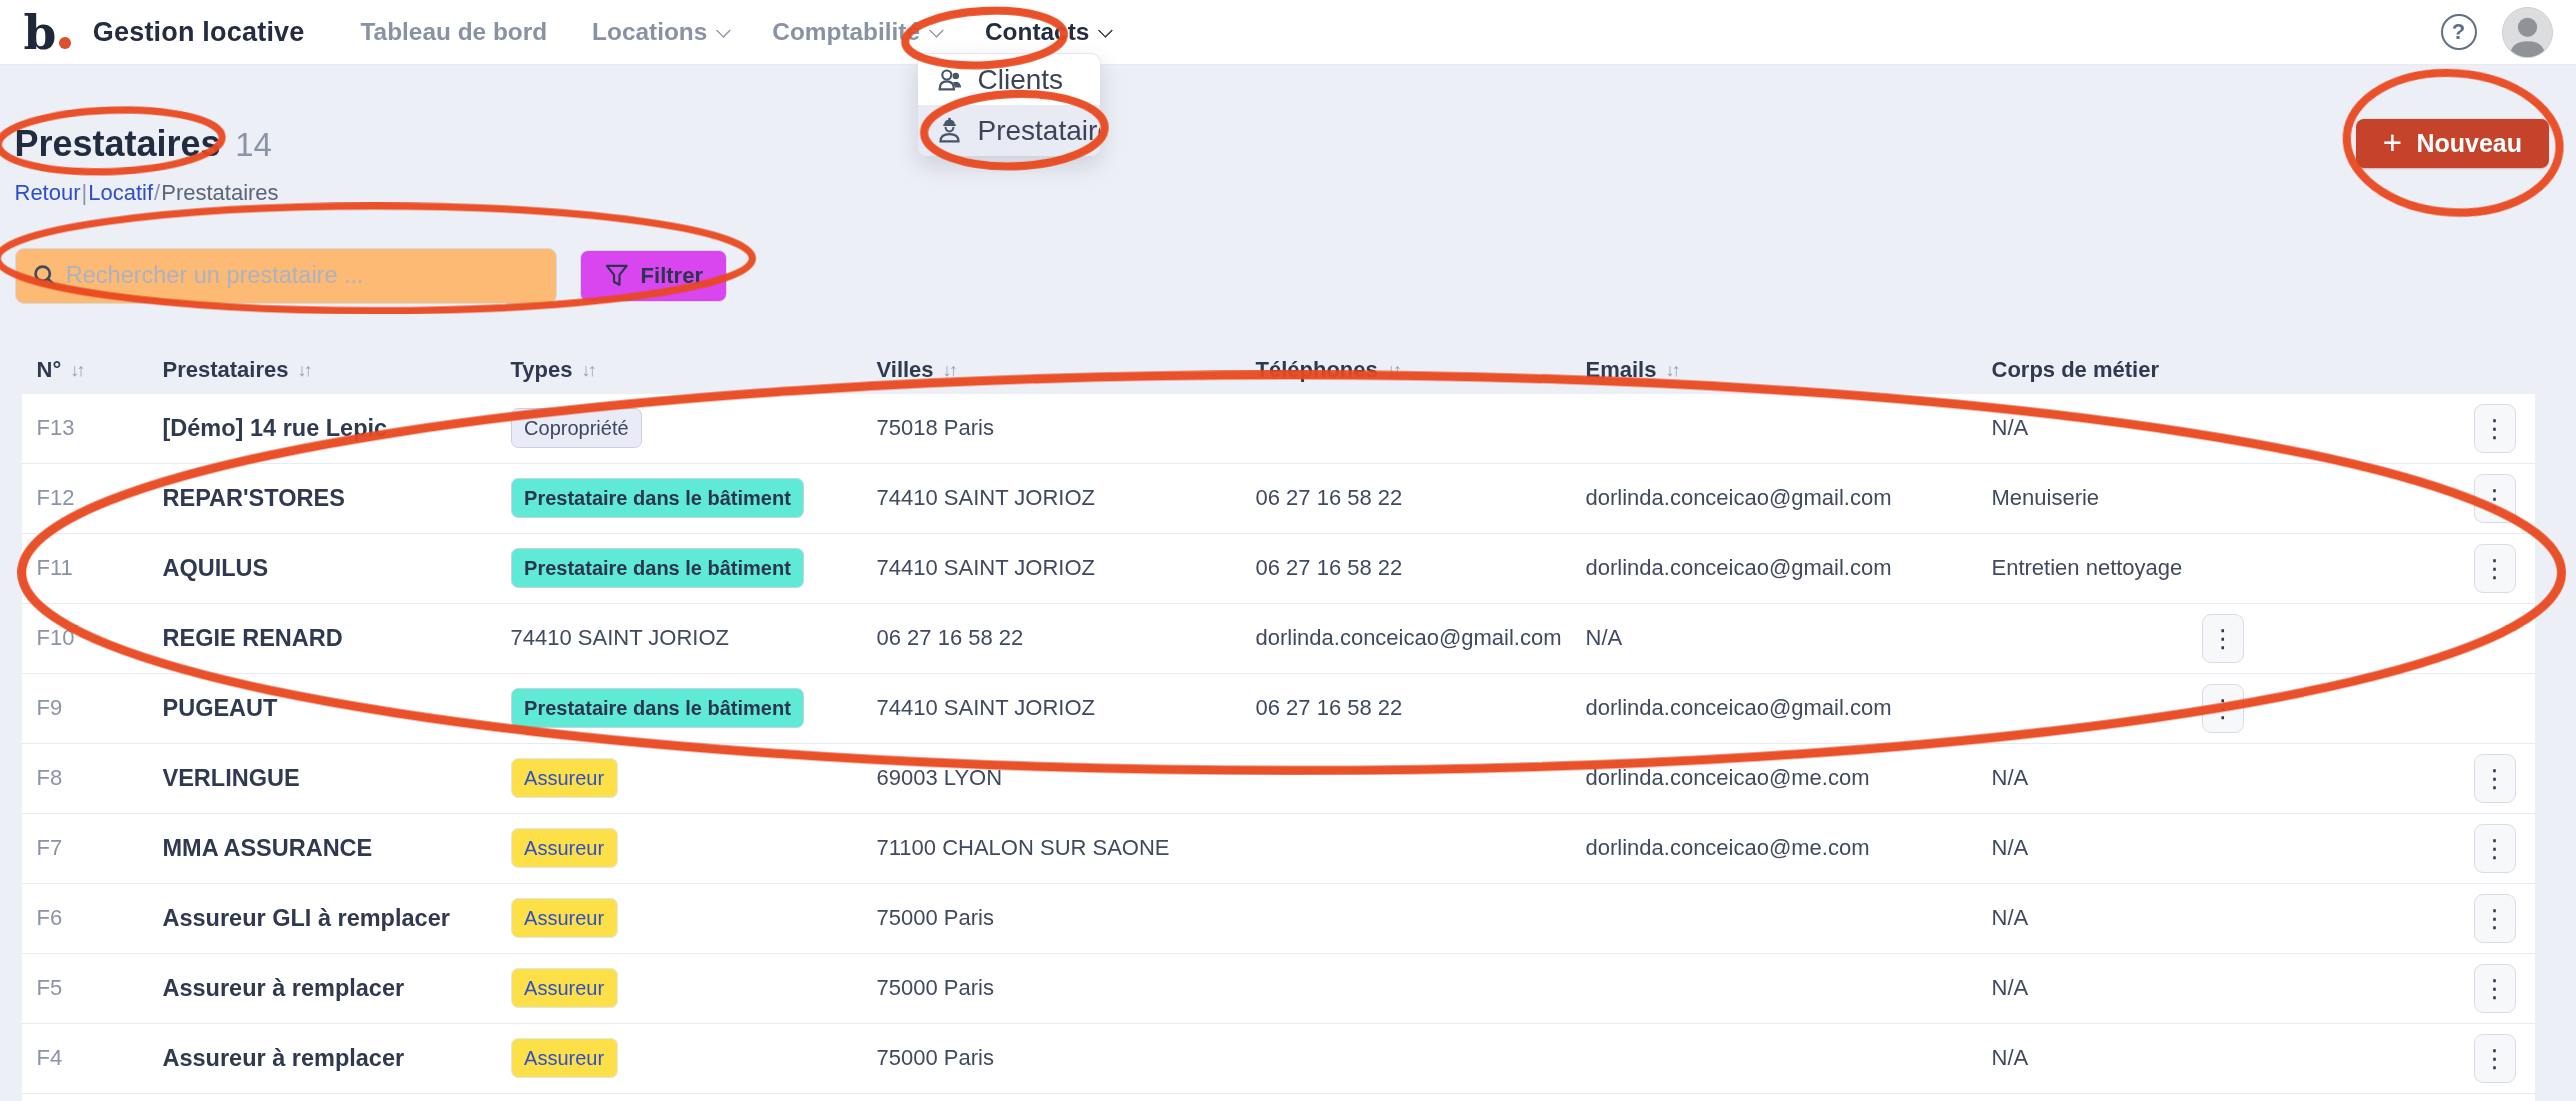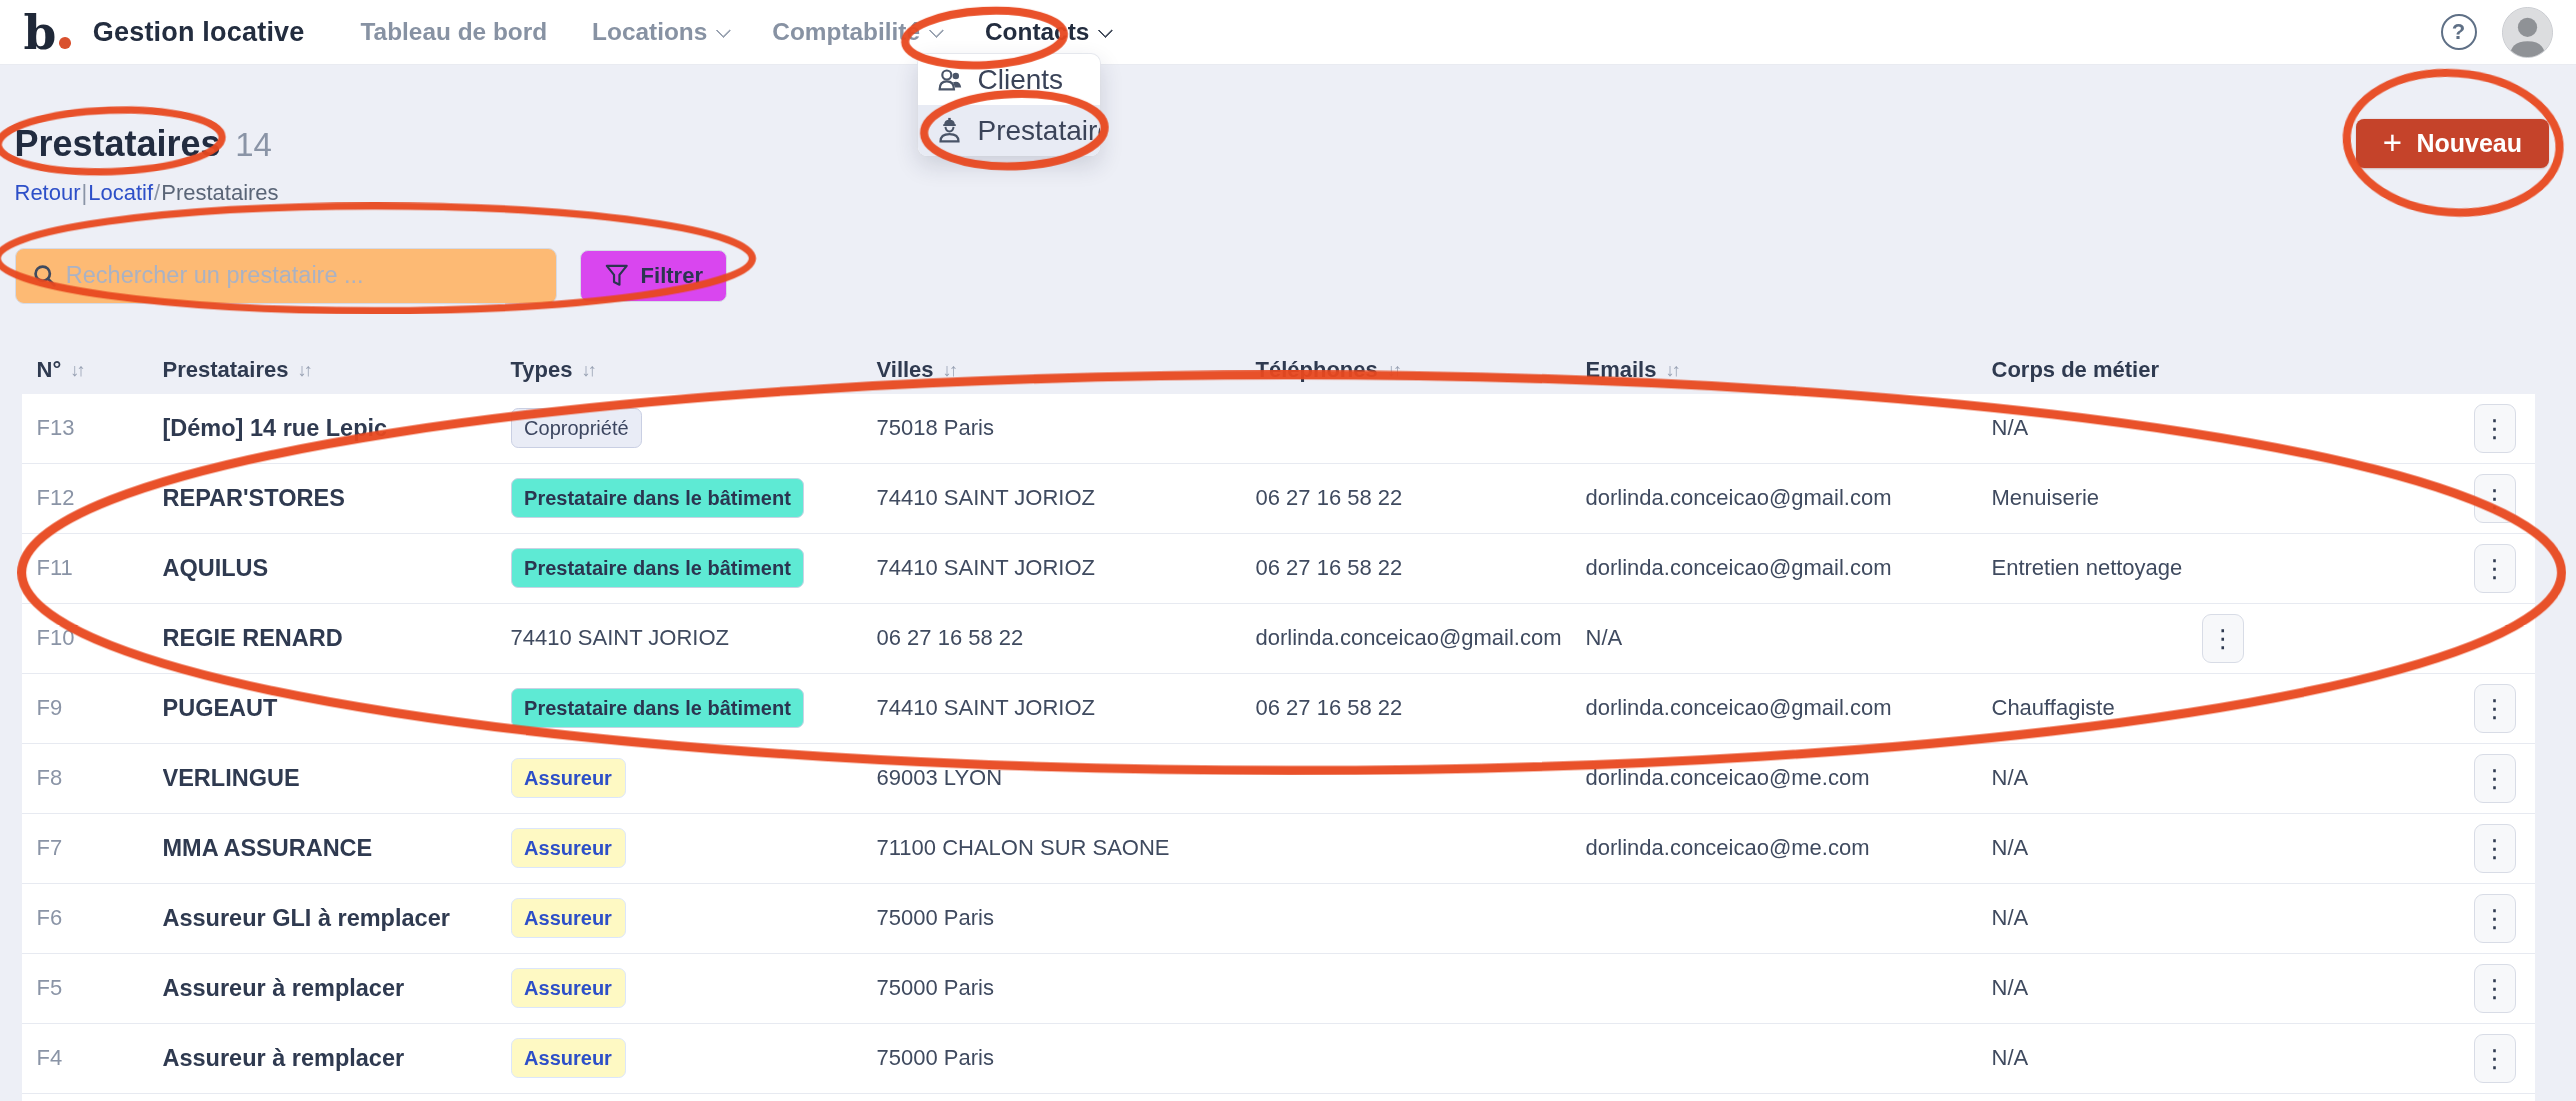--- a/index.html
+++ b/index.html
@@ -278,7 +278,6 @@
     <div class="cell">74410 SAINT JORIOZ</div>
     <div class="cell">06 27 16 58 22</div>
     <div class="cell">dorlinda.conceicao@gmail.com</div>
-    <div class="cell">Chauffagiste</div>
     <button class="kebab">⋮</button>
   </div>
 

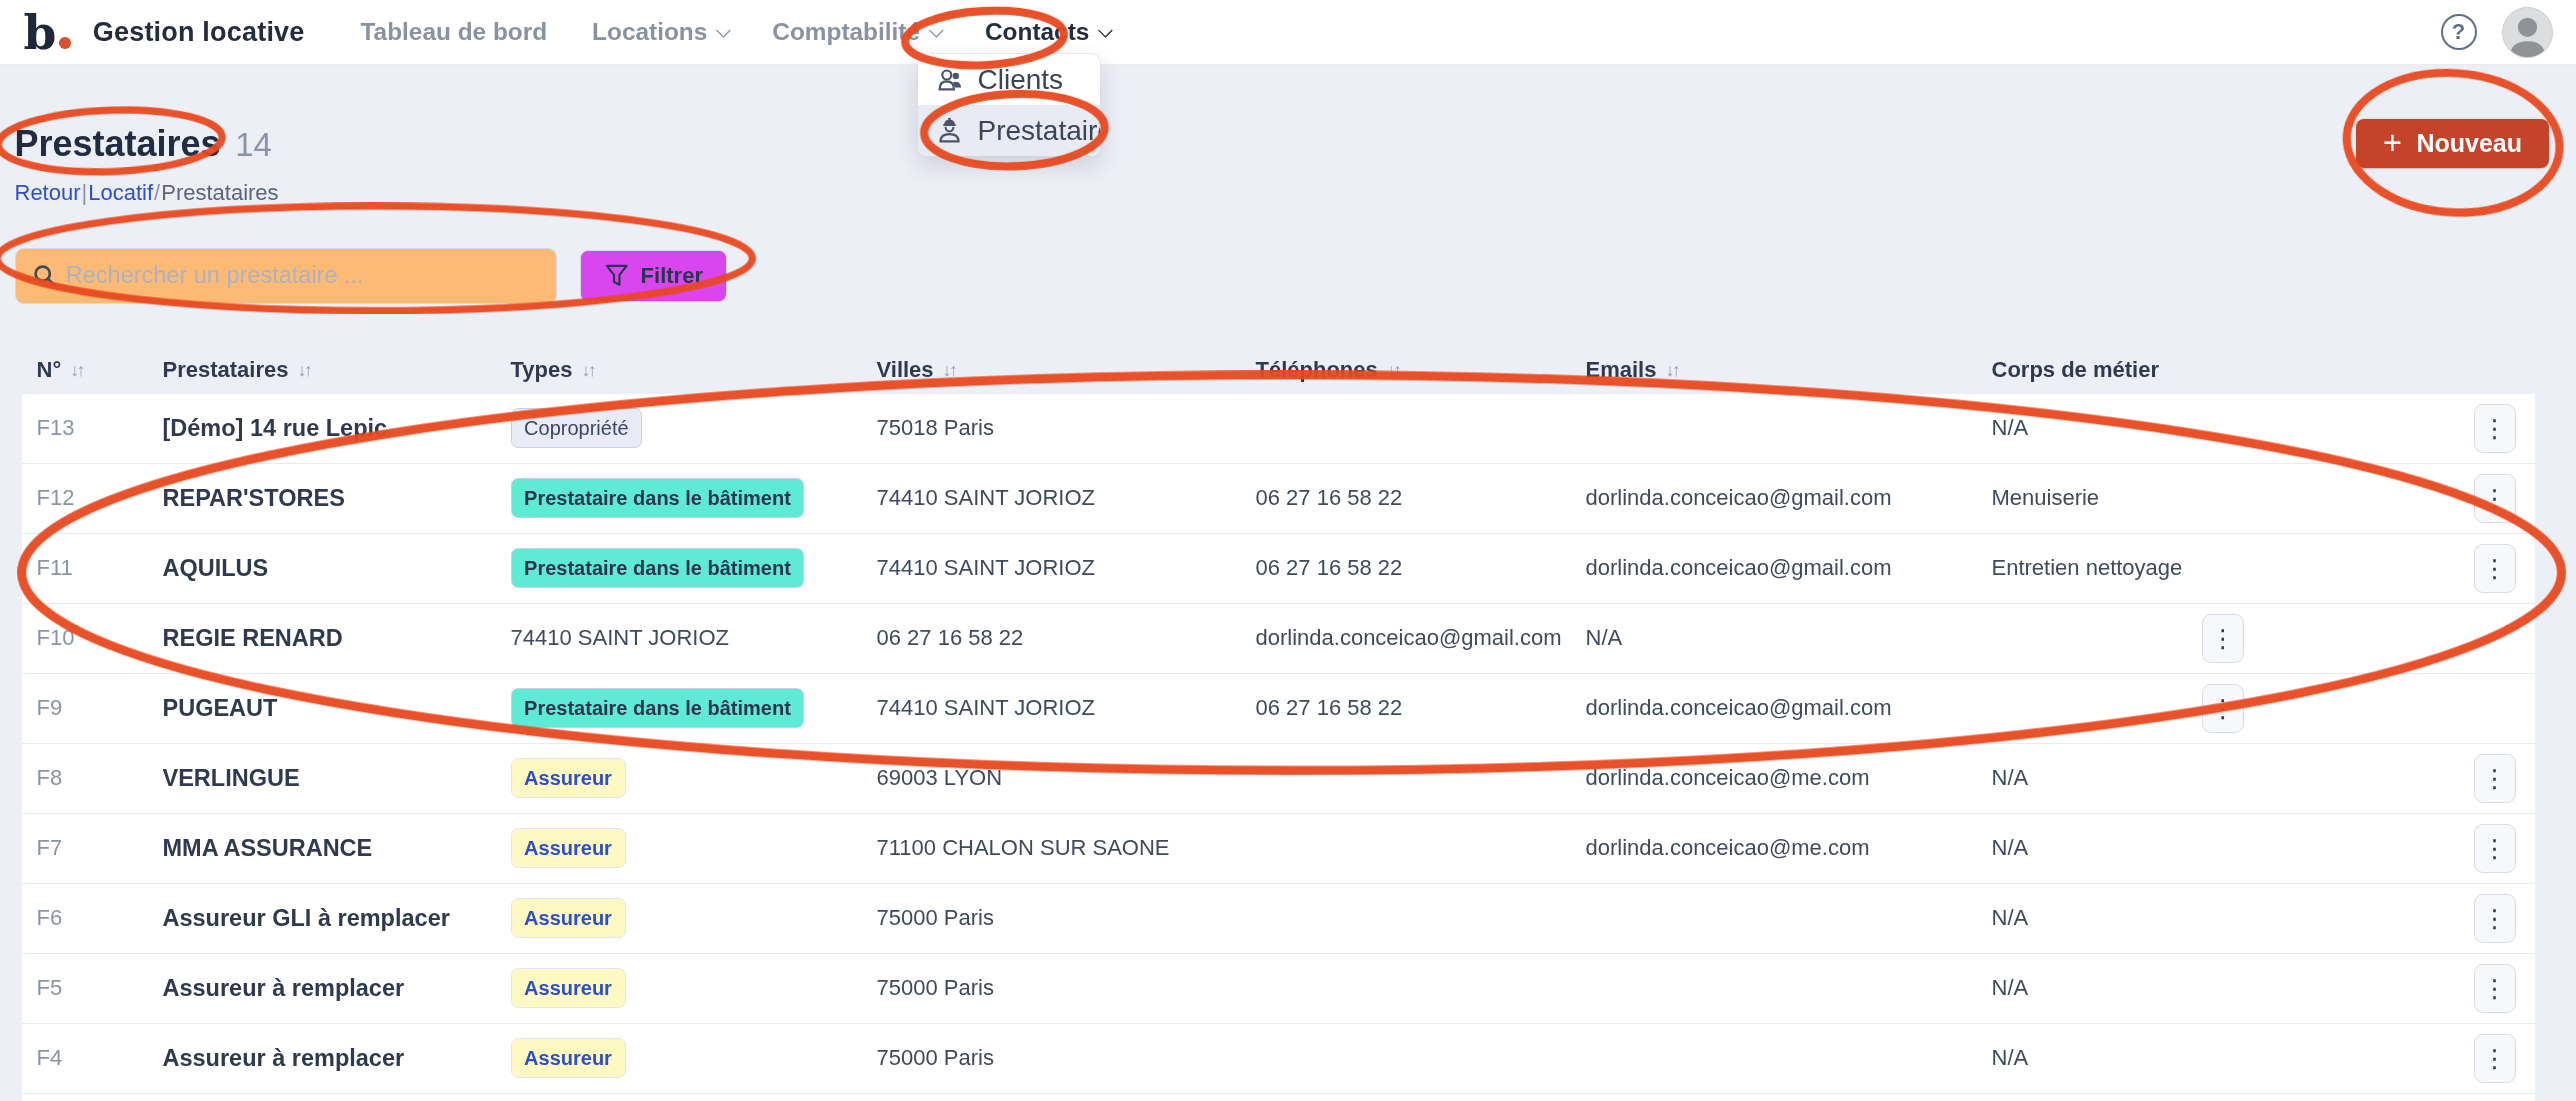--- a/index.html
+++ b/index.html
@@ -88,7 +88,7 @@
   .badge.muted   { background:#e9ecf6; border-color:#c9cfe3; color:#3c4660; }
   .badge.outline { background:#5eead4; border-color:#c9d2e4; color:#2b3550;font-weight:bold; }
   .badge.success { background:#ecf9e4; border-color:#8bc973; color:#3f9130; font-weight:700; }
-  .badge.info    { background:#fef9c3; border-color:#dbe6fb; color:#2d4fc8; font-weight:700;text-align:center; }
+  .badge.info    { background:#fde047; border-color:#dbe6fb; color:#2d4fc8; font-weight:400;text-align:center; }
   .kebab {
     width:42px; height:49px; border:0.9px solid #d8dce6; border-radius:9px; background:#f7f8fa;
     display:flex; align-items:center; justify-content:center; font-size:25px; color:#2f3a50; cursor:pointer;

